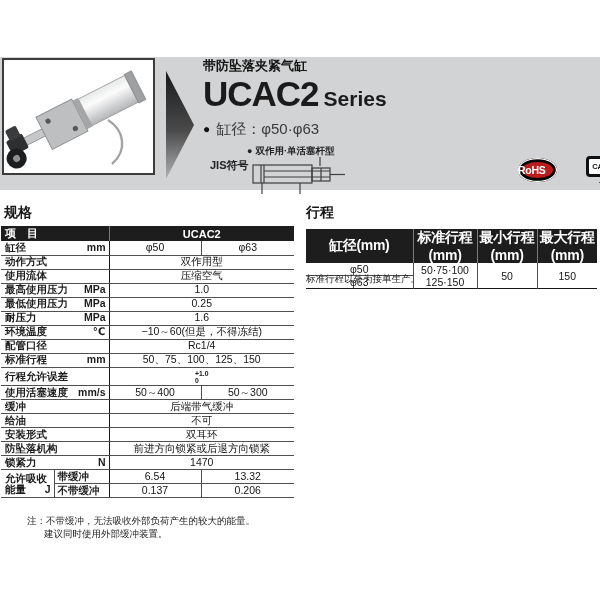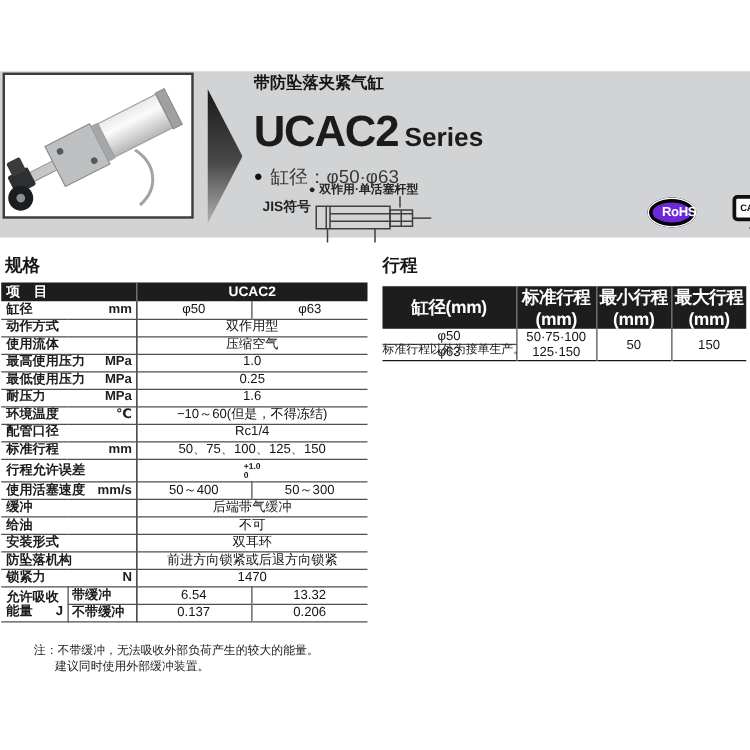--- a/index.html
+++ b/index.html
@@ -13,7 +13,7 @@
   .arrow { position:absolute; left:166px; top:14px; }
   .htext { position:absolute; left:203px; top:1px; }
   .subtitle { font-size:13px; font-weight:700; color:#141414; line-height:1.2; }
-  .series-line { margin-top:12px; white-space:nowrap; }
+  .series-line { margin-top:0; white-space:nowrap; }
   .series-big { font-size:35px; font-weight:800; letter-spacing:-1px; color:#1b1b1b; }
   .series-suffix { font-size:21px; font-weight:700; color:#1b1b1b; margin-left:5px; }
   .bore-line { margin-top:6px; white-space:nowrap; }

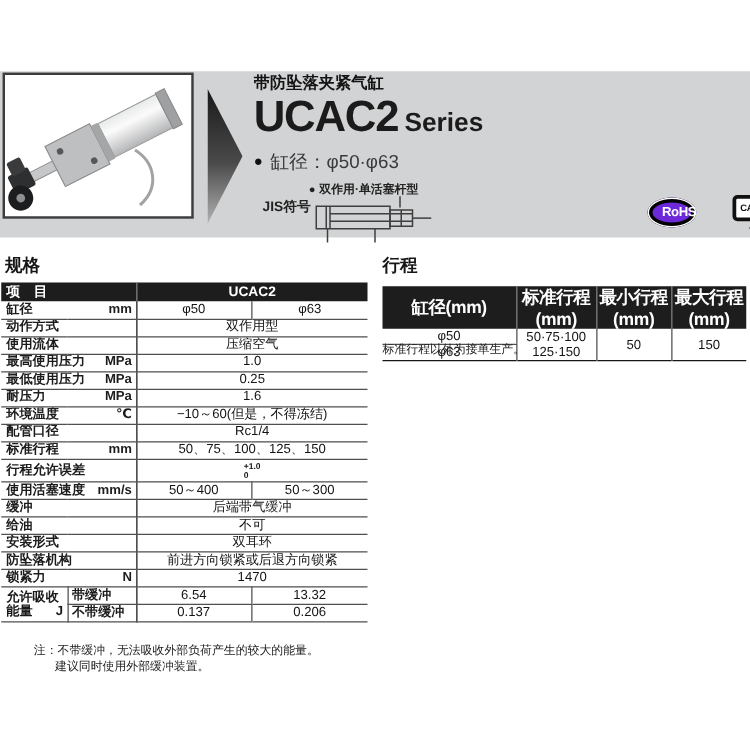--- a/index.html
+++ b/index.html
@@ -24,9 +24,9 @@
   .jis-type .b2 { font-size:9px; margin-right:3px; }
   .jis-sym { position:absolute; left:248px; top:99px; overflow:visible; }
 
-  .badge-rohs { position:absolute; left:518px; top:101px; width:39px; height:24px; background:#6d28d9;
+  .badge-rohs { position:absolute; left:518px; top:101px; width:39px; height:24px; background:#b91c1c;
     border-radius:50%; box-shadow: inset 0 0 0 1.2px #fff, inset 0 0 0 4px #000;
-    display:flex; align-items:center; justify-content:flex-end; }
+    display:flex; align-items:center; justify-content:flex-start; }
   .badge-rohs span { color:#fff; font-size:10.5px; font-weight:800; letter-spacing:-0.3px; }
   .badge-cad { position:absolute; left:586px; top:99px; width:44px; }
   .cad-screen { width:28px; height:21px; border:3px solid #101010; border-radius:4px; background:#fff;

